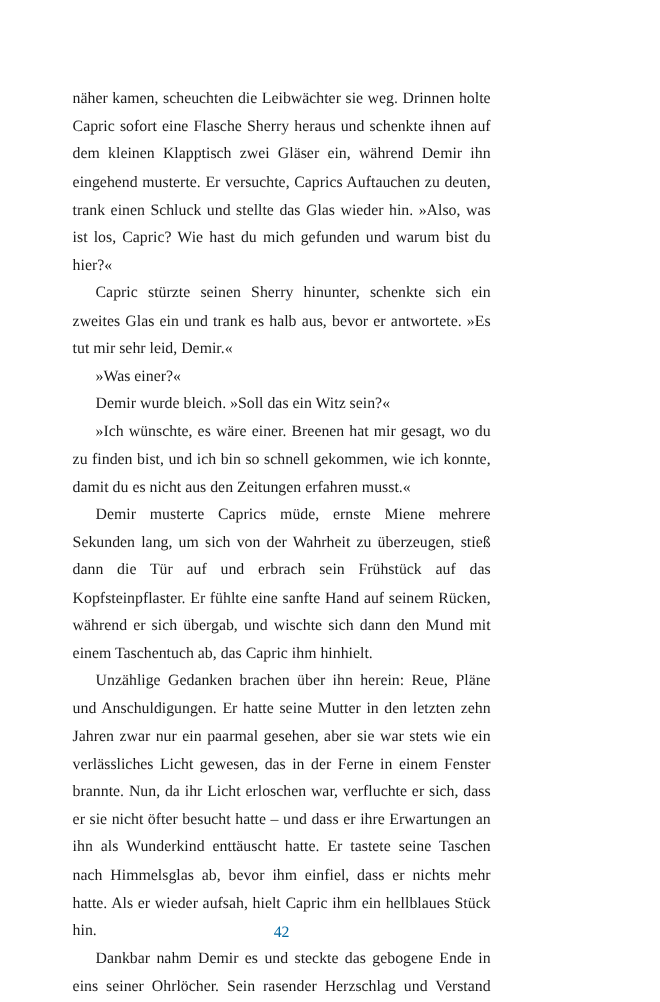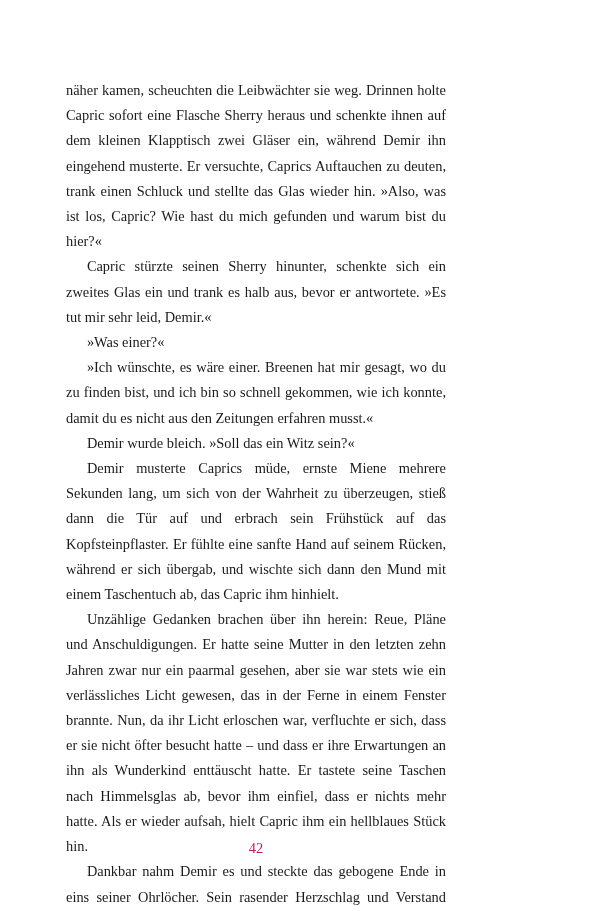--- a/index.html
+++ b/index.html
@@ -53,8 +53,8 @@
     <p>näher kamen, scheuchten die Leibwächter sie weg. Drinnen holte Capric sofort eine Flasche Sherry heraus und schenkte ihnen auf dem kleinen Klapptisch zwei Gläser ein, während Demir ihn eingehend musterte. Er versuchte, Caprics Auftauchen zu deuten, trank einen Schluck und stellte das Glas wieder hin. »Also, was ist los, Capric? Wie hast du mich gefunden und warum bist du hier?«</p>
     <p class="indent">Capric stürzte seinen Sherry hinunter, schenkte sich ein zweites Glas ein und trank es halb aus, bevor er antwortete. »Es tut mir sehr leid, Demir.«</p>
     <p class="indent">»Was einer?«</p>
+    <p class="indent">Demir wurde bleich. »Soll das ein Witz sein?«</p>
     <p class="indent">»Ich wünschte, es wäre einer. Breenen hat mir gesagt, wo du zu finden bist, und ich bin so schnell gekommen, wie ich konnte, damit du es nicht aus den Zeitungen erfahren musst.«</p>
-    <p class="indent">Demir wurde bleich. »Soll das ein Witz sein?«</p>
     <p class="indent">Demir musterte Caprics müde, ernste Miene mehrere Sekunden lang, um sich von der Wahrheit zu überzeugen, stieß dann die Tür auf und erbrach sein Frühstück auf das Kopfsteinpflaster. Er fühlte eine sanfte Hand auf seinem Rücken, während er sich übergab, und wischte sich dann den Mund mit einem Taschentuch ab, das Capric ihm hinhielt.</p>
     <p class="indent">Unzählige Gedanken brachen über ihn herein: Reue, Pläne und Anschuldigungen. Er hatte seine Mutter in den letzten zehn Jahren zwar nur ein paarmal gesehen, aber sie war stets wie ein verlässliches Licht gewesen, das in der Ferne in einem Fenster brannte. Nun, da ihr Licht erloschen war, verfluchte er sich, dass er sie nicht öfter besucht hatte – und dass er ihre Erwartungen an ihn als Wunderkind enttäuscht hatte. Er tastete seine Taschen nach Himmelsglas ab, bevor ihm einfiel, dass er nichts mehr hatte. Als er wieder aufsah, hielt Capric ihm ein hellblaues Stück hin.</p>
     <p class="indent">Dankbar nahm Demir es und steckte das gebogene Ende in eins seiner Ohrlöcher. Sein rasender Herzschlag und Verstand beruhigten sich sofort. Er atmete tief durch und sammelte sich.</p>

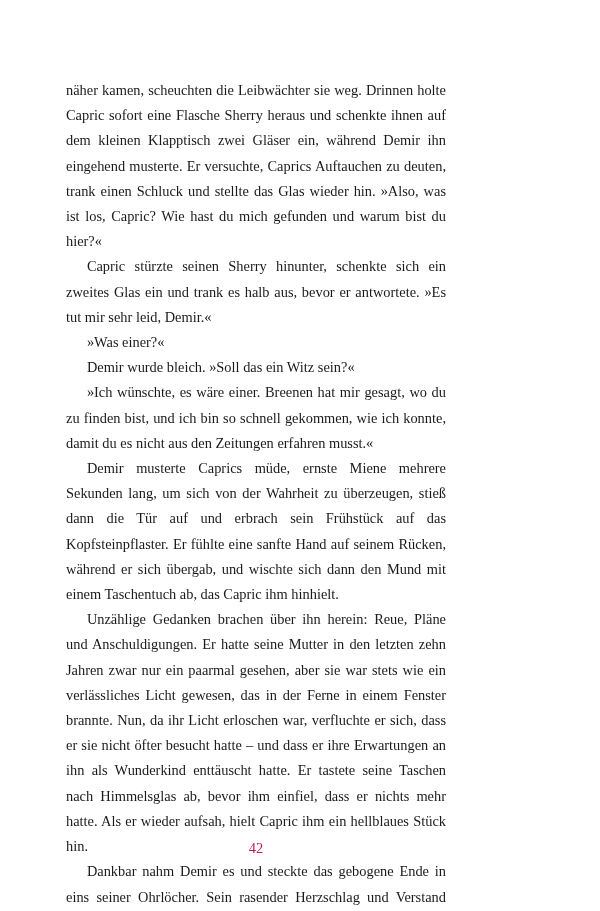--- a/index.html
+++ b/index.html
@@ -42,7 +42,7 @@
     top: 840px;
     text-align: center;
     font-size: 14.4px;
-    color: #be185d;
+    color: #0369a1;
   }
 </style>
 </head>

